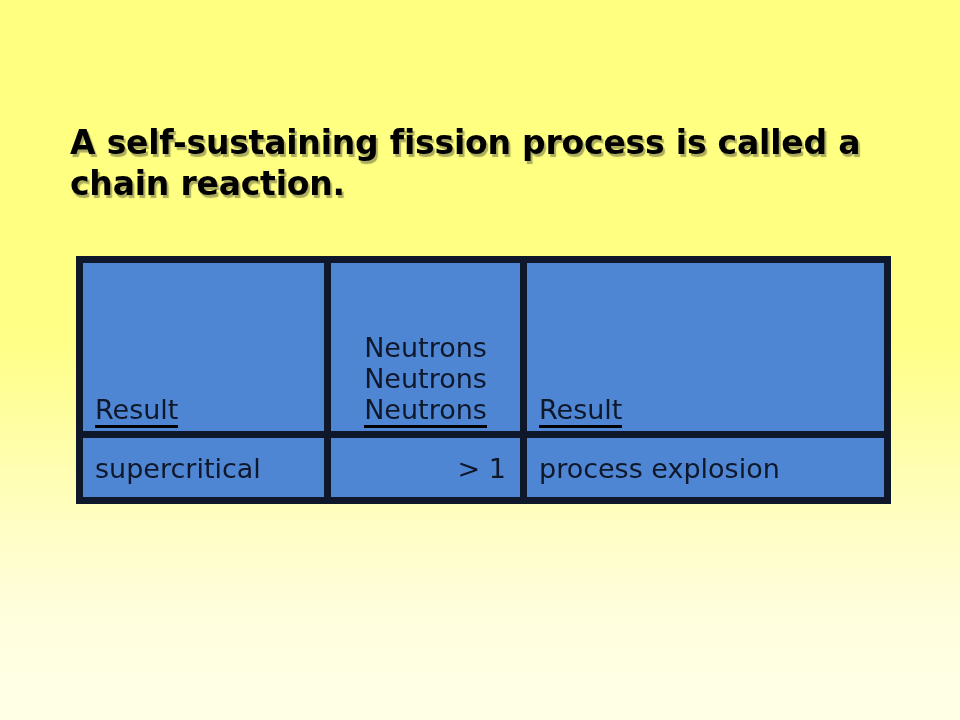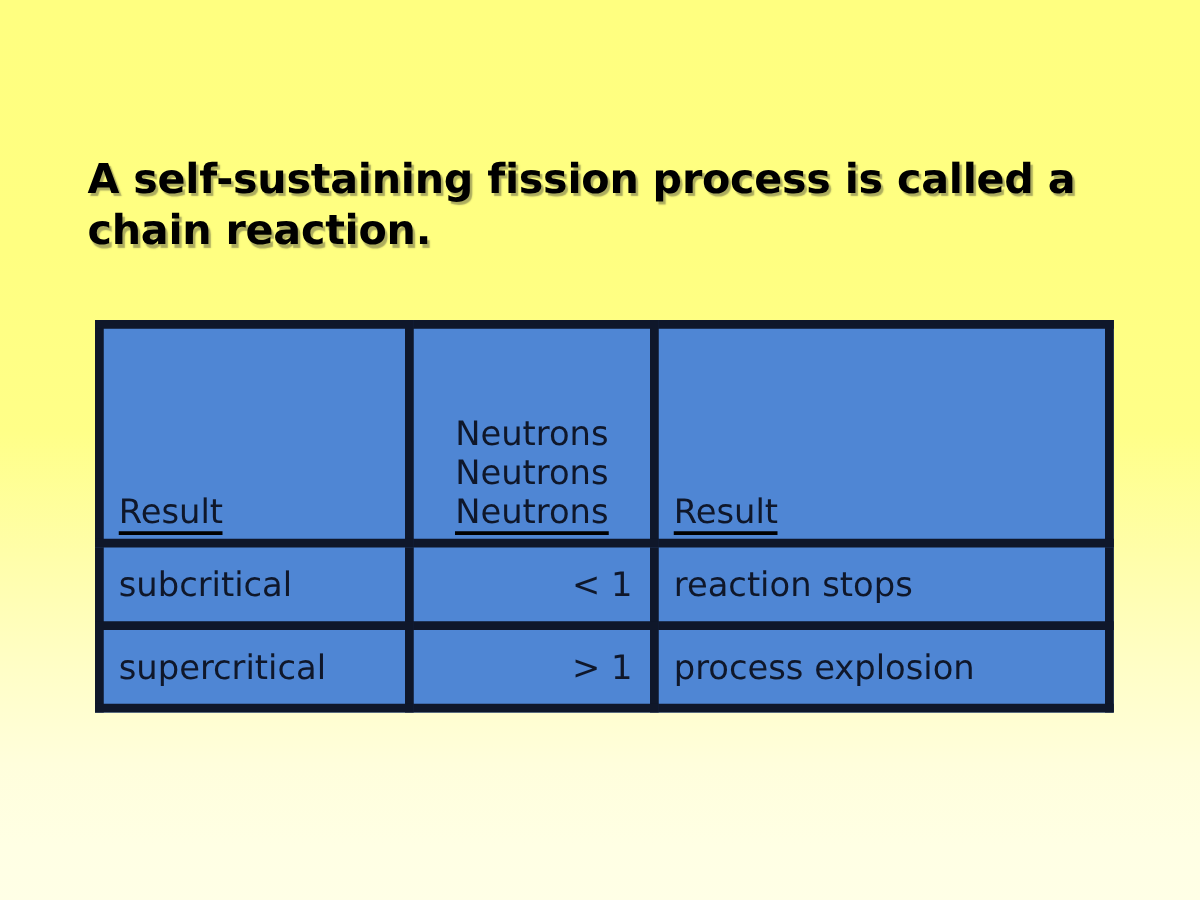--- a/index.html
+++ b/index.html
@@ -165,11 +165,6 @@
         </td>
       </tr>
 
-      <tr class="data-row">
-        <td class="align-left cell-pad-left">subcritical</td>
-        <td class="align-right">&lt; 1</td>
-        <td class="align-left cell-pad-left">reaction stops</td>
-      </tr>
 
 
       <tr class="data-row">

